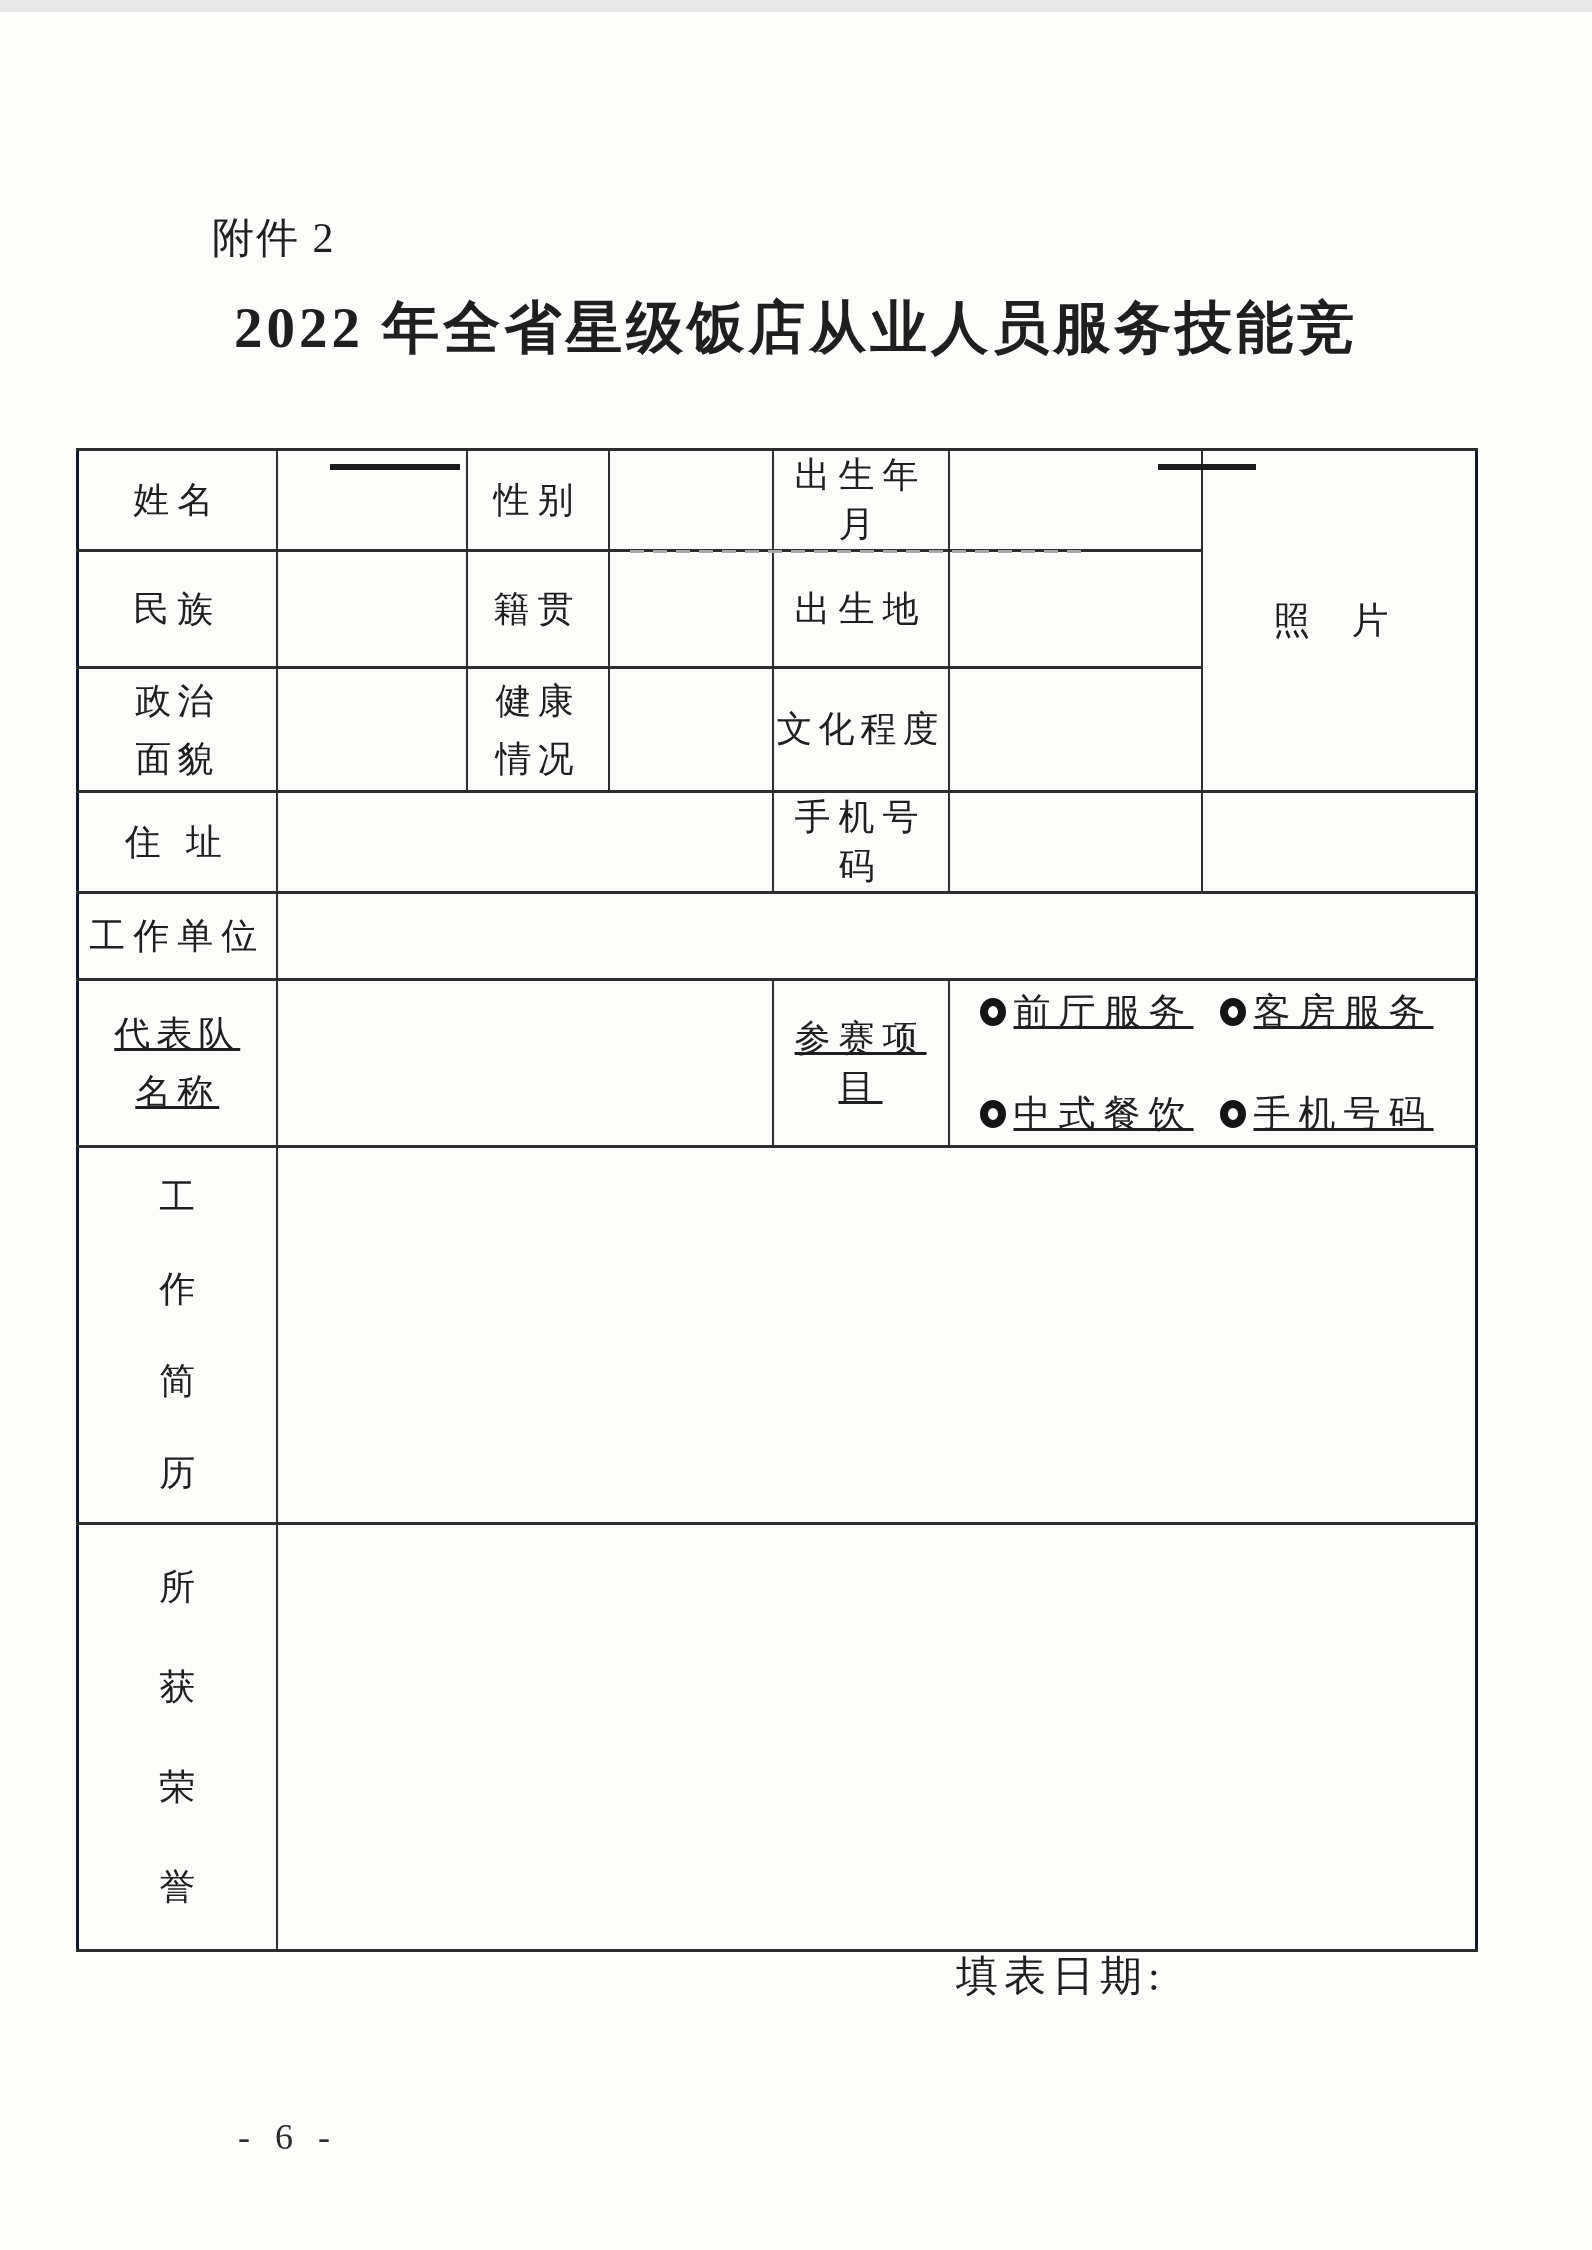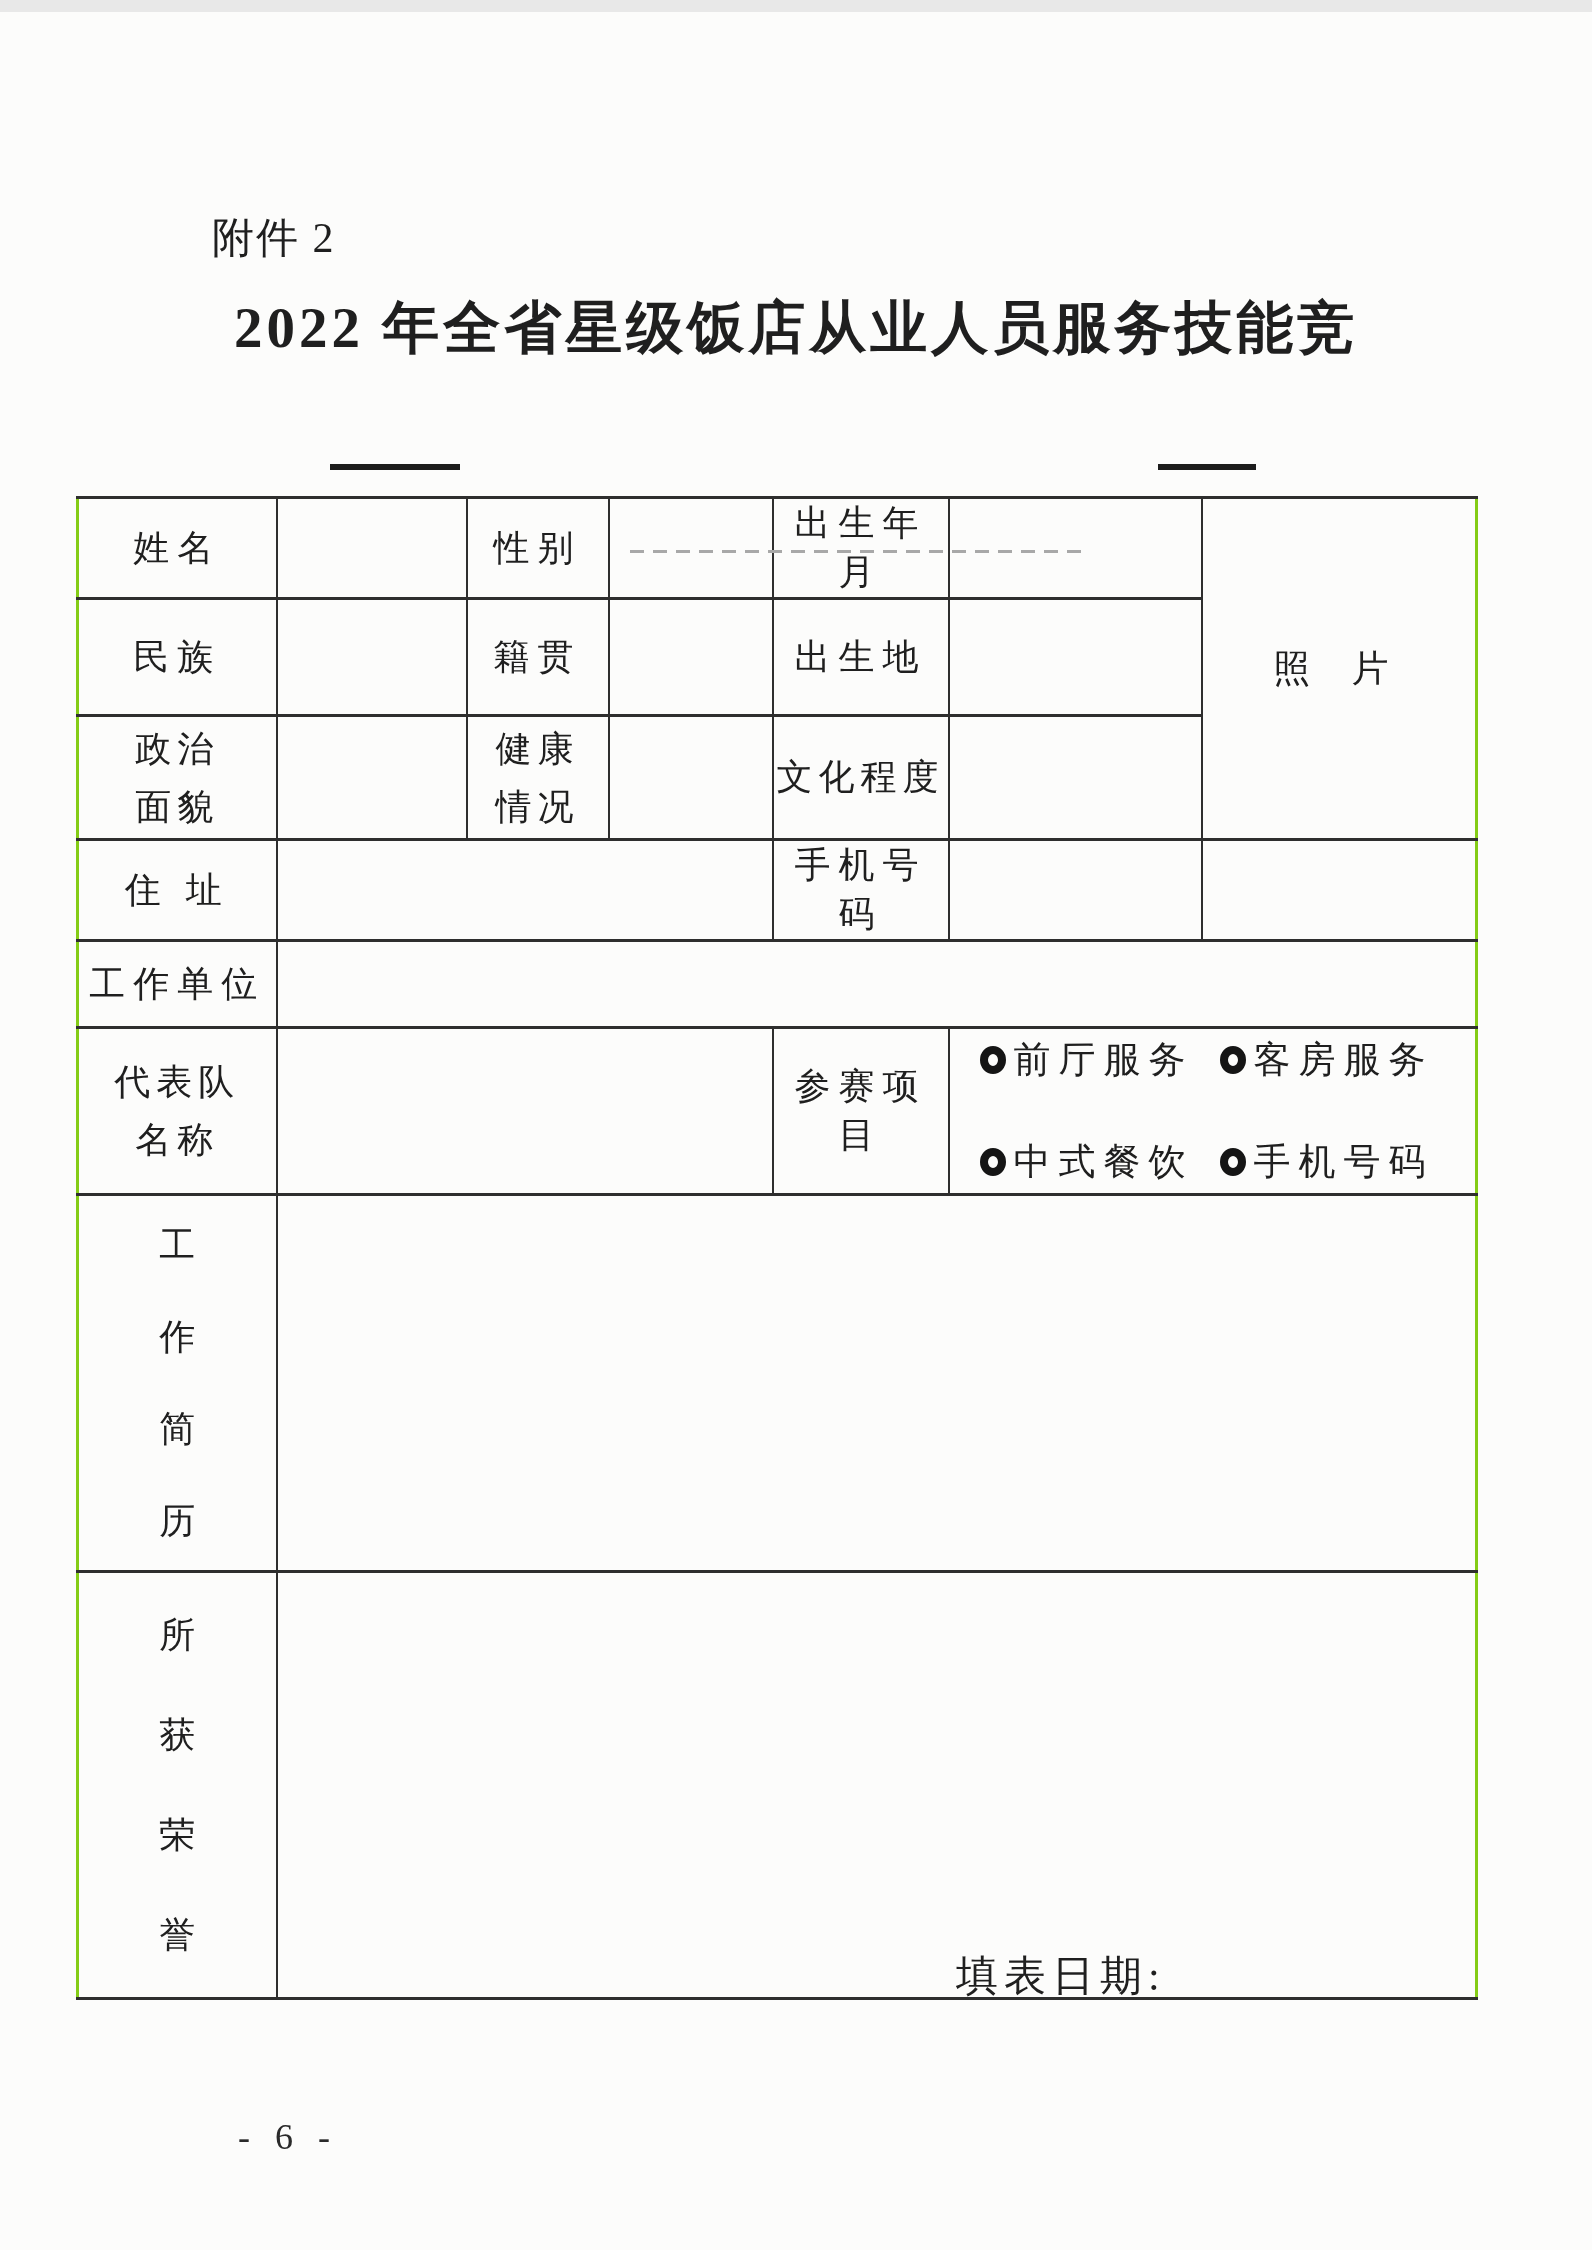--- a/index.html
+++ b/index.html
@@ -22,10 +22,10 @@
     letter-spacing:4px; line-height:101px;
   }
   table.form {
-    position:absolute; left:76px; top:484px;
+    position:absolute; left:76px; top:436px;
     width:1399px;
     border-collapse:collapse; table-layout:fixed;
-    border:3px solid #84cc16;
+    border:3px solid #0f172a;
   }
   table.form td {
     border-left:2px solid #2e2e2e;

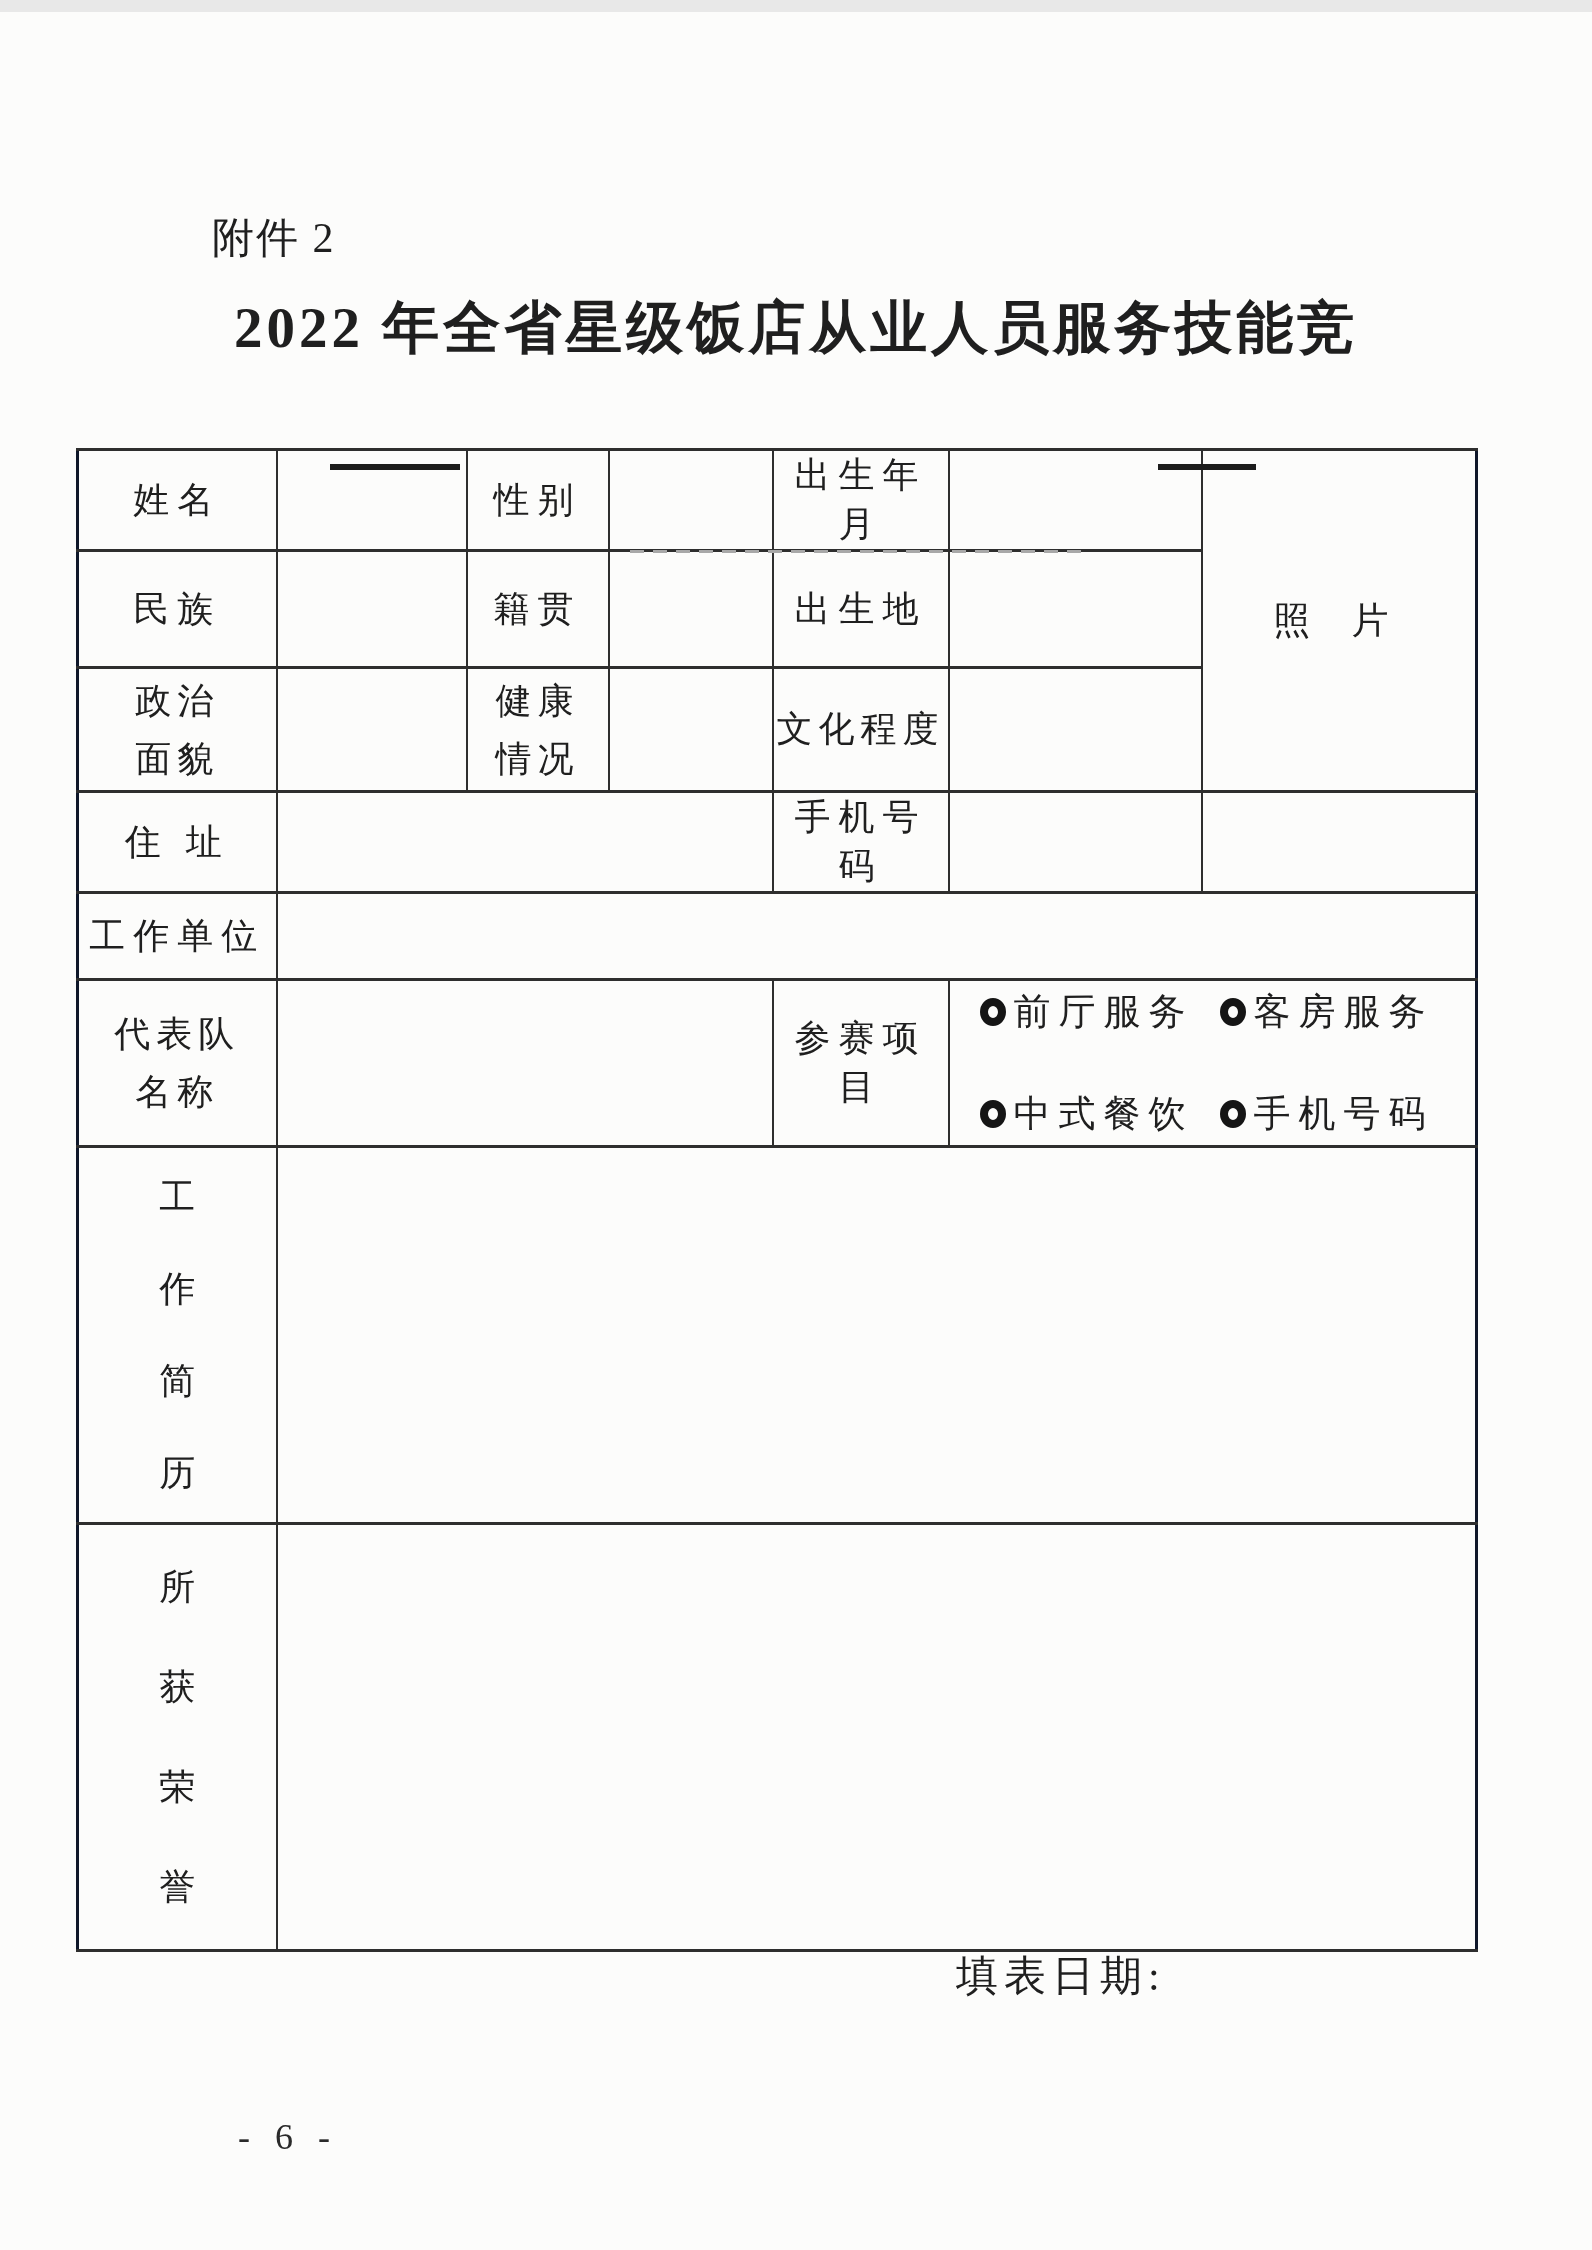--- a/index.html
+++ b/index.html
@@ -42,7 +42,7 @@
   tr.r3 { height:124px; }
   tr.r4 { height:83px; }
   tr.r5 { height:87px; }
-  tr.r6 { height:167px; }
+  tr.r6 { height:167px;text-decoration:underline; }
   tr.r7 { height:377px; }
   tr.r8 { height:427px; }
   .ls8  { letter-spacing:8px; }

